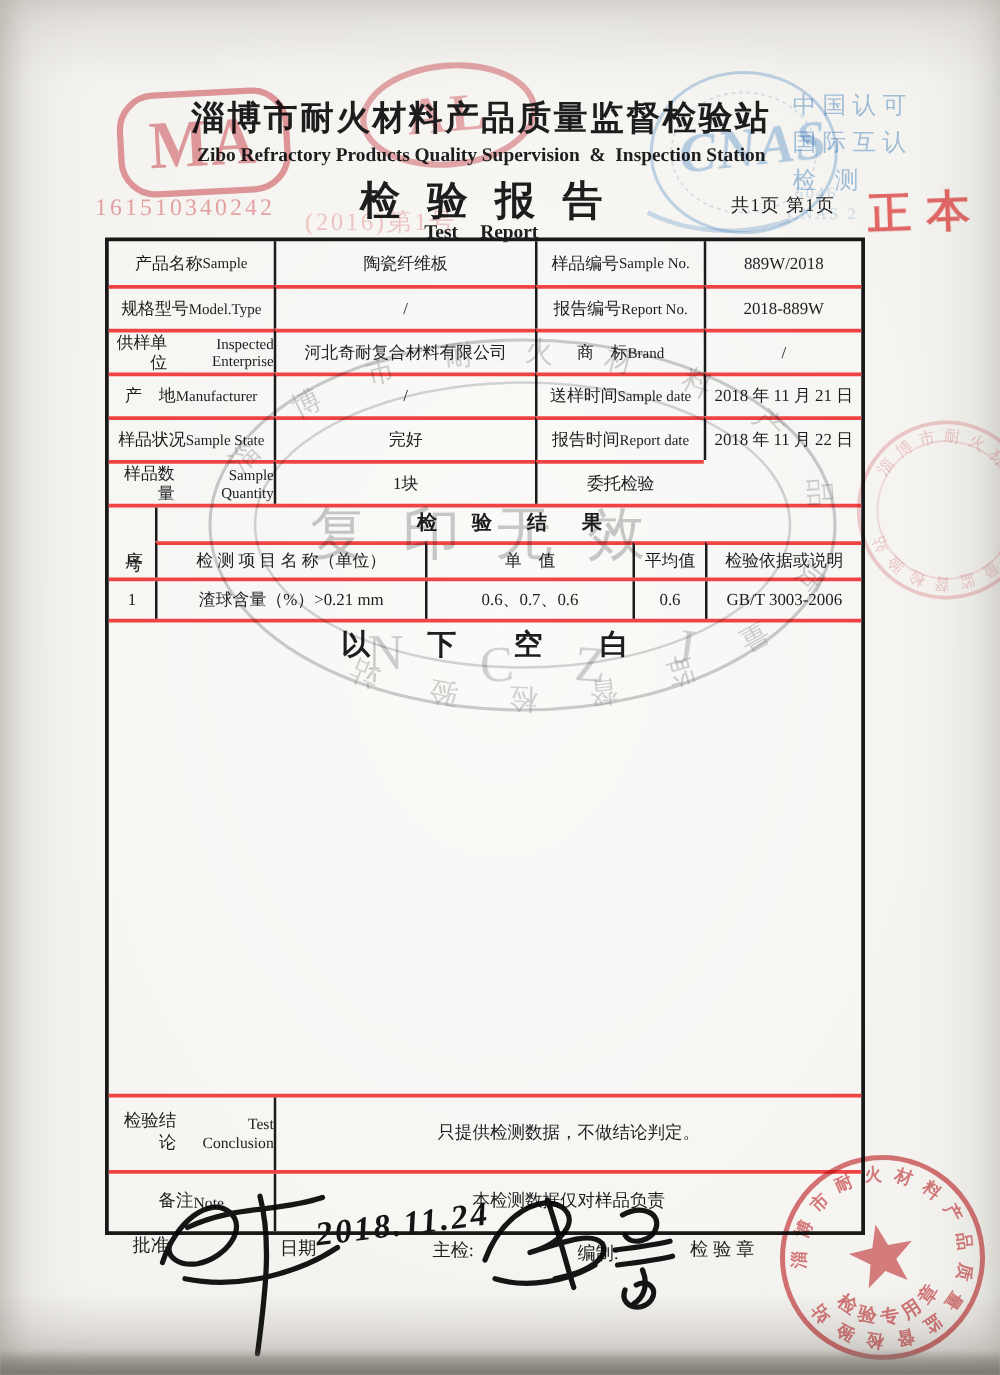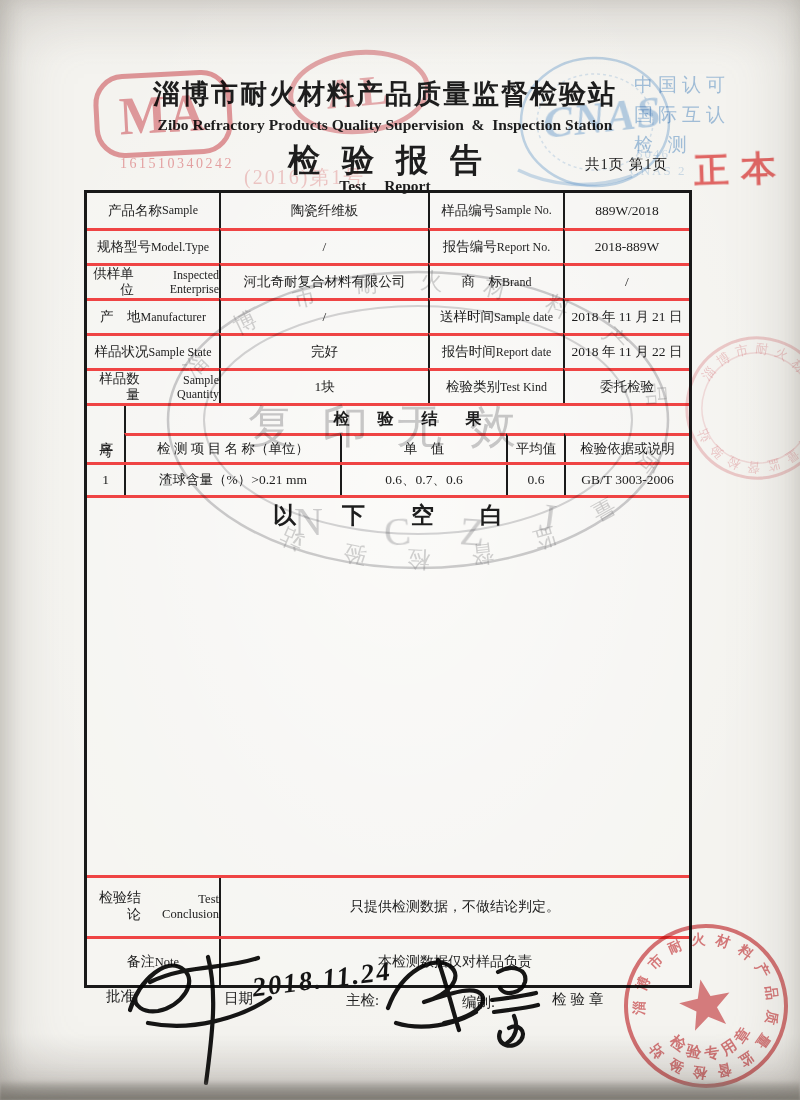--- a/index.html
+++ b/index.html
@@ -61,7 +61,7 @@
   .cma-box{left:94px;top:72px;width:128px;height:74px;border:5px solid rgba(205,55,65,.5);
     border-radius:30px;transform:rotate(-3deg);display:flex;align-items:center;justify-content:center;z-index:4;}
   .cma-letters{font-size:50px;font-weight:bold;color:rgba(205,55,65,.48);letter-spacing:2px;transform:scaleY(1.08);}
-  .cma-serial{left:76px;top:156px;font-size:14px;color:rgba(222,95,100,.55);letter-spacing:2.5px;z-index:4;filter:blur(.3px);margin-left:44px;}
+  .cma-serial{left:76px;top:156px;font-size:19px;color:rgba(222,95,100,.55);letter-spacing:2.5px;z-index:4;filter:blur(.3px);}
   .cma-note{left:244px;top:164px;font-size:20px;color:rgba(222,95,100,.32);letter-spacing:2px;z-index:4;filter:blur(.6px);}
   .cal-oval{left:288px;top:50px;width:132px;height:74px;border:5px solid rgba(205,55,65,.42);
     border-radius:50%;transform:rotate(-5deg);display:flex;align-items:center;justify-content:center;z-index:1;}

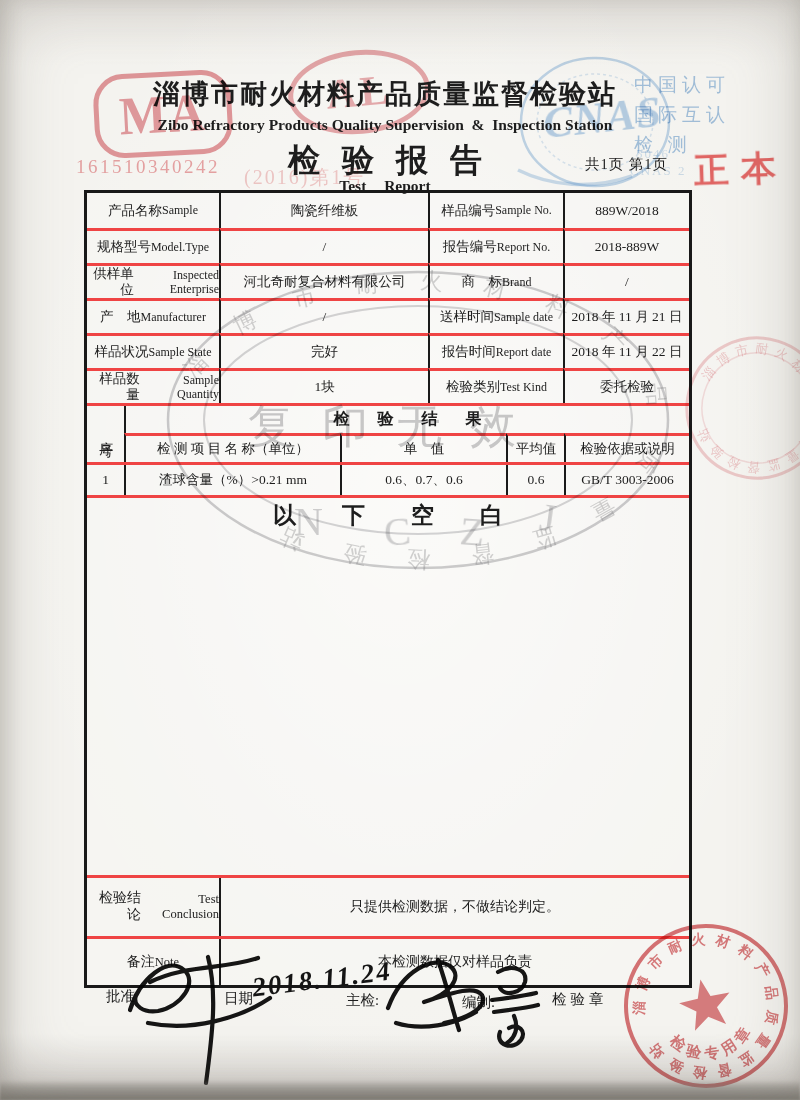--- a/index.html
+++ b/index.html
@@ -168,10 +168,6 @@
         <span class="lab-en">Sample Quantity</span>
       </div>
     <div class="cell bl bt val">1块</div>
-    <div class="cell bl bt">
-        <span class="lab-cn">检验类别</span>
-        <span class="lab-en">Test Kind</span>
-      </div>
     <div class="cell bl bt val">委托检验</div>
   </div>
 

